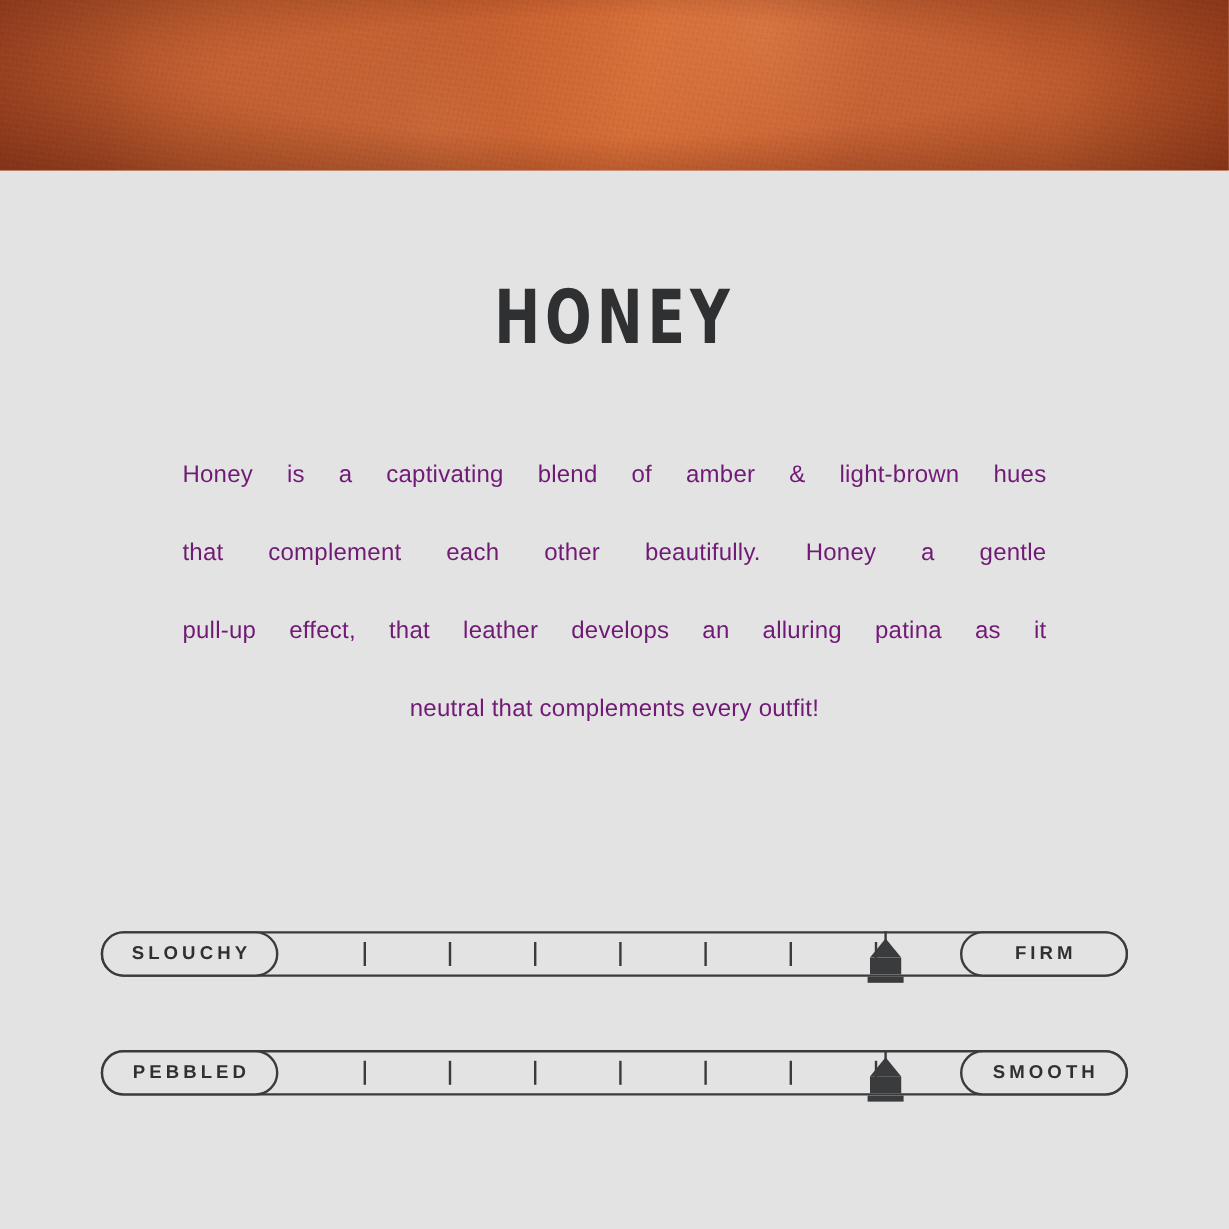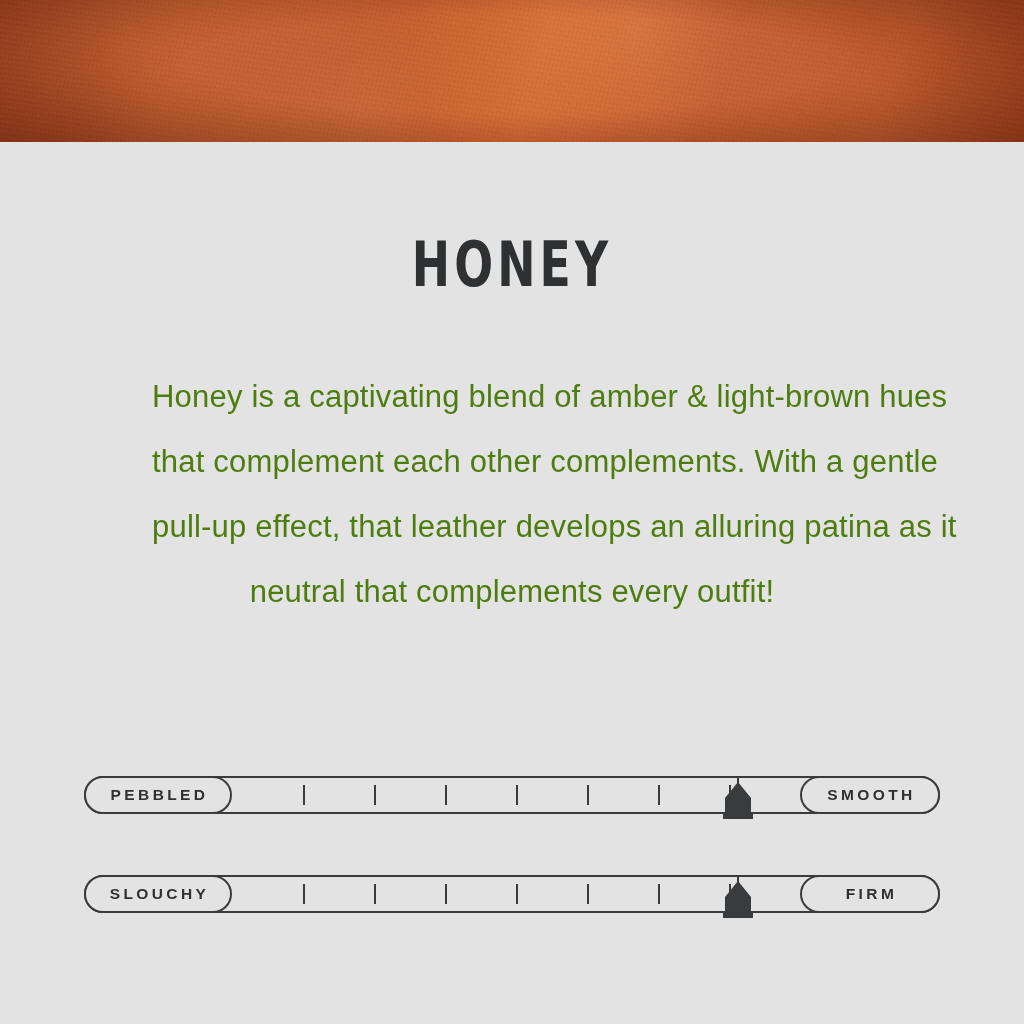--- a/index.html
+++ b/index.html
@@ -78,8 +78,8 @@
     top: 364px;
     left: 152px;
     width: 720px;
-    color: #4d7c0f;
-    font-size: 31px;
+    color: #701a75;
+    font-size: 20px;
     line-height: 65px;
     letter-spacing: 0.2px;
   }

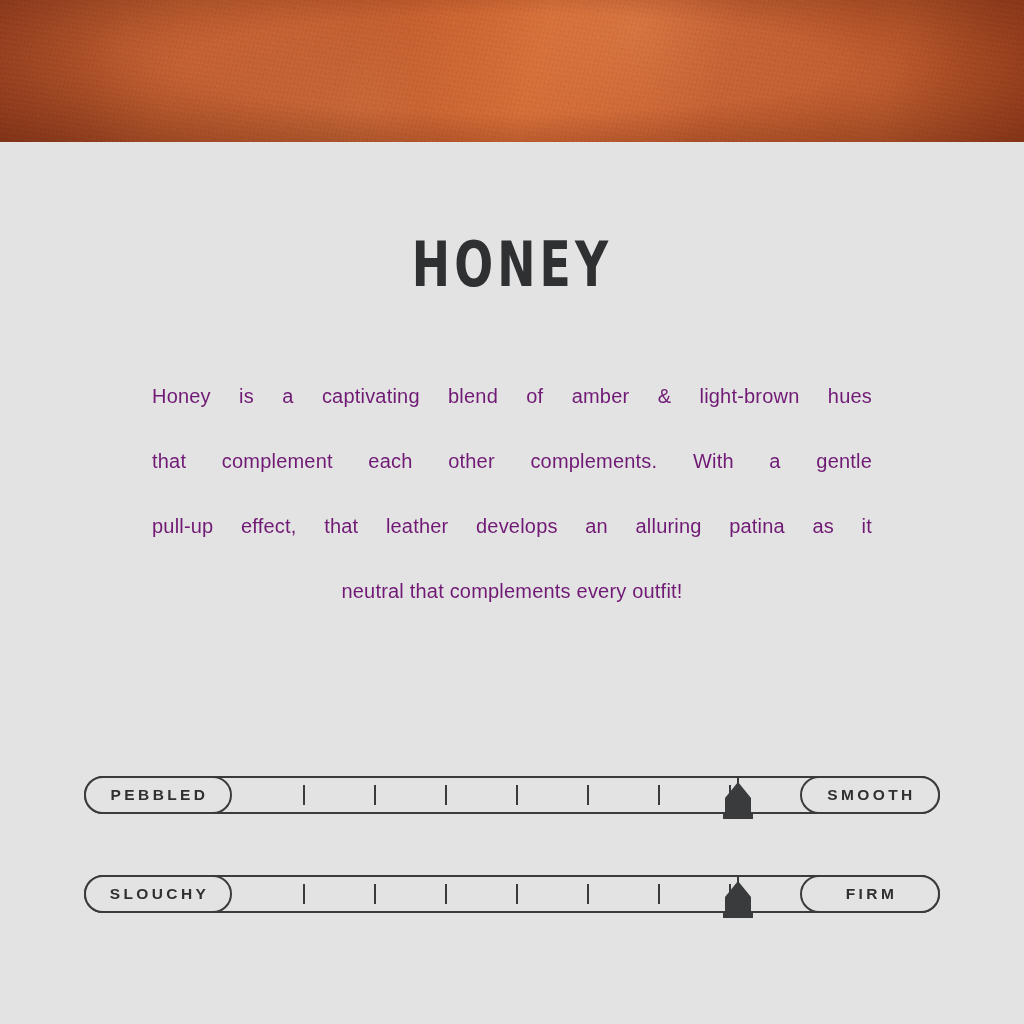--- a/index.html
+++ b/index.html
@@ -199,7 +199,7 @@
 
   <div class="copy">
     <span class="line">Honey is a captivating blend of amber &amp; light-brown hues</span>
-    <span class="line">that complement each other complements. With a gentle</span>
+    <span class="line">that complement each other beautifully. Honey a gentle</span>
     <span class="line">pull-up effect, that leather develops an alluring patina as it</span>
     <span class="line center">neutral that complements every outfit!</span>
   </div>

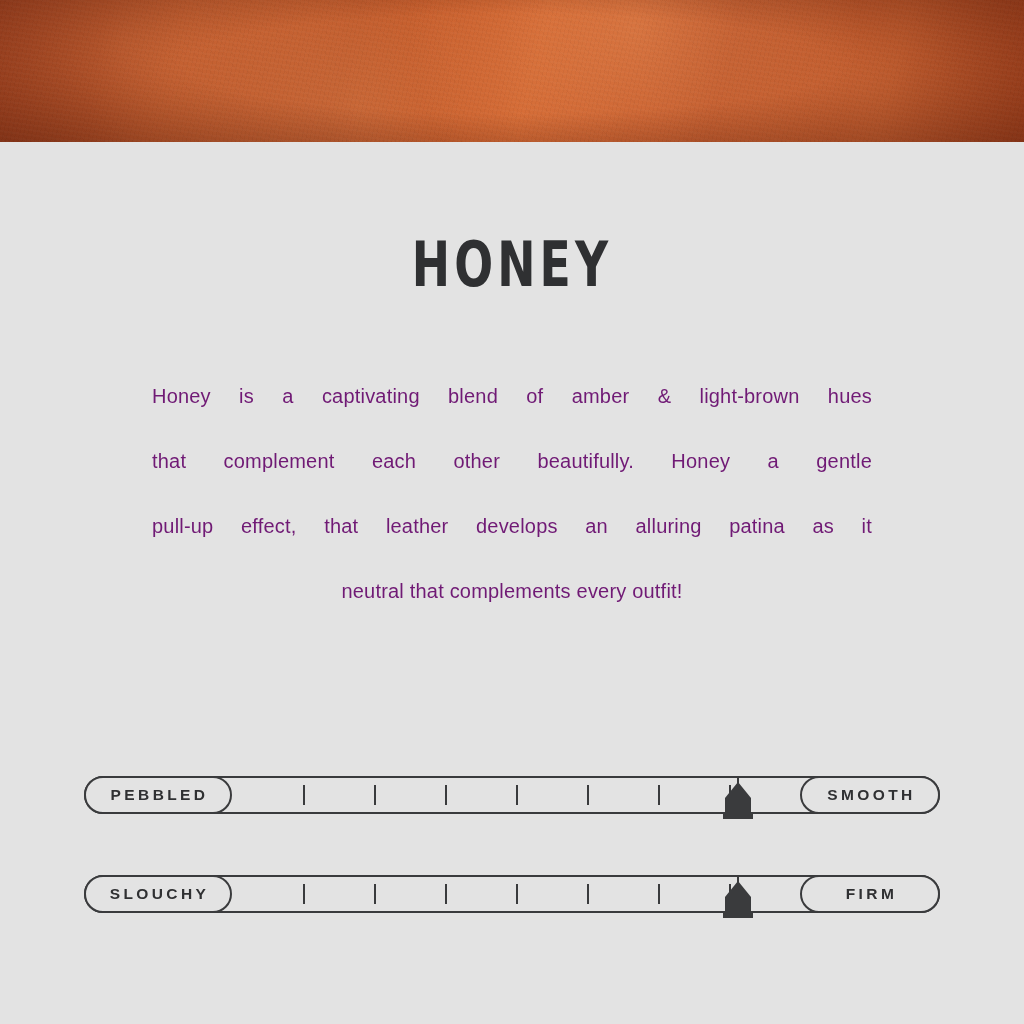--- a/index.html
+++ b/index.html
@@ -223,8 +223,8 @@
         <div class="body"></div>
         <div class="foot"></div>
       </div>
-      <div class="cap left">PEBBLED</div>
-      <div class="cap right">SMOOTH</div>
+      <div class="cap left">SLOUCHY</div>
+      <div class="cap right">FIRM</div>
     </div>
 
     <div class="slider-row">
@@ -244,8 +244,8 @@
         <div class="body"></div>
         <div class="foot"></div>
       </div>
-      <div class="cap left">SLOUCHY</div>
-      <div class="cap right">FIRM</div>
+      <div class="cap left">PEBBLED</div>
+      <div class="cap right">SMOOTH</div>
     </div>
 
   </div>

